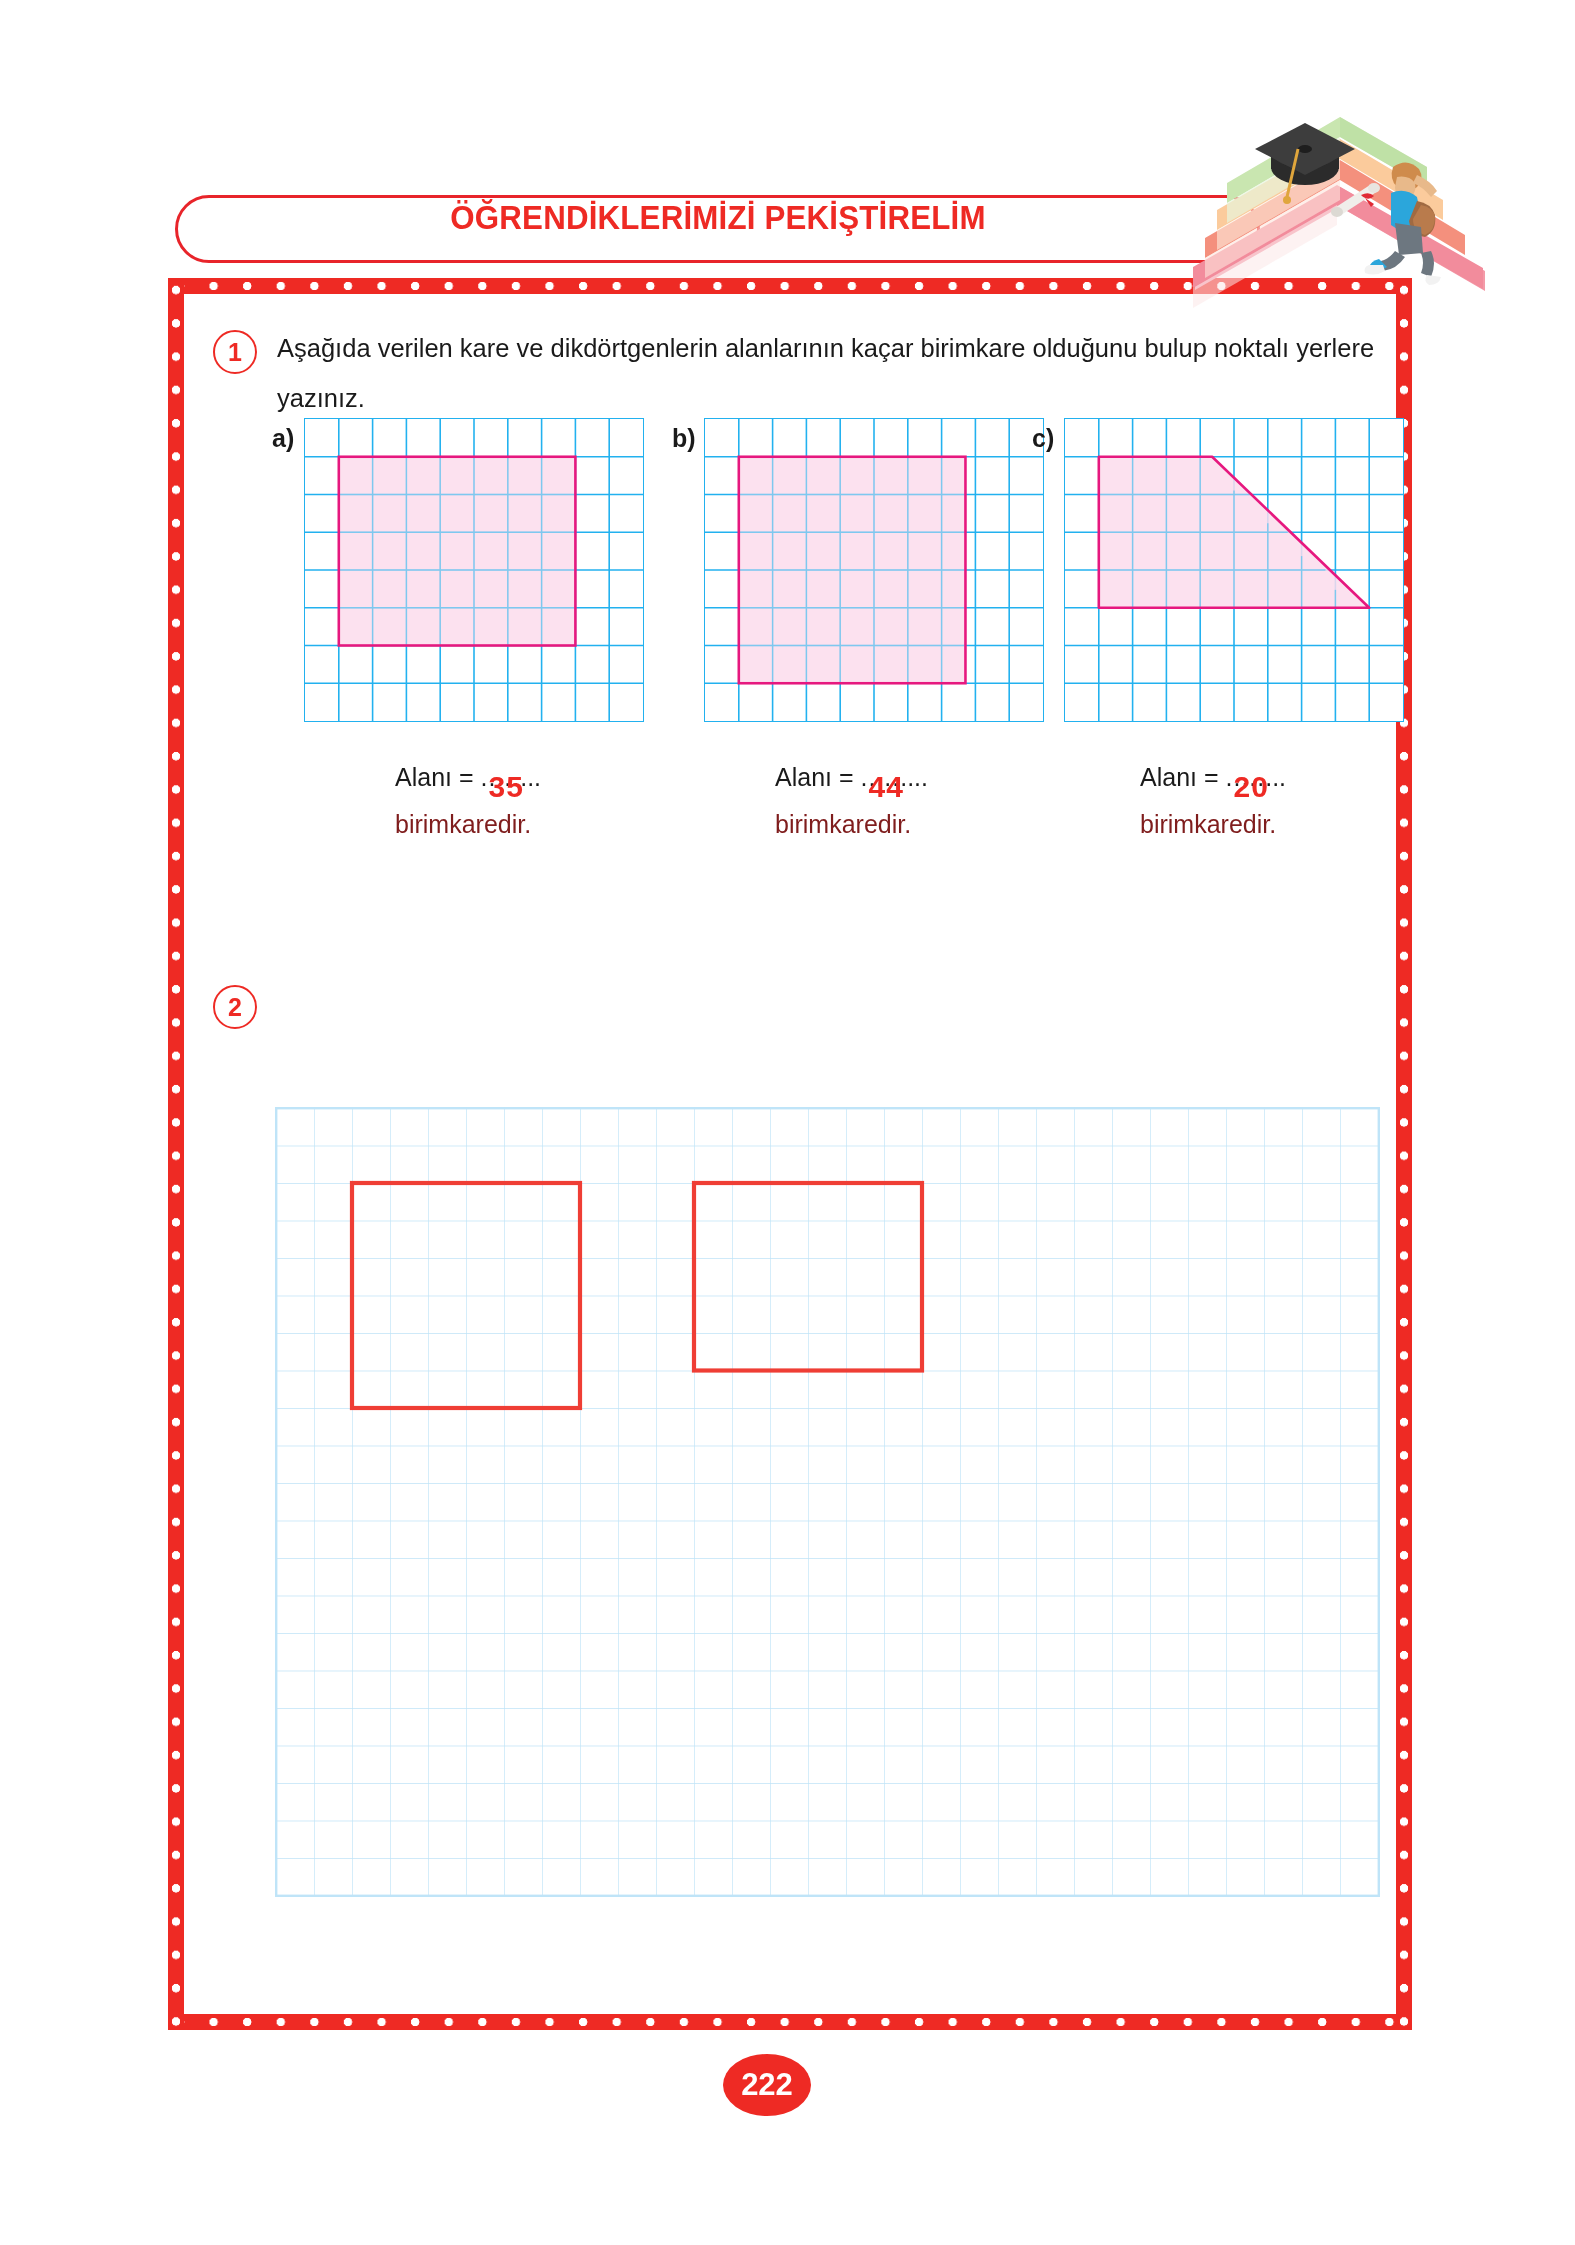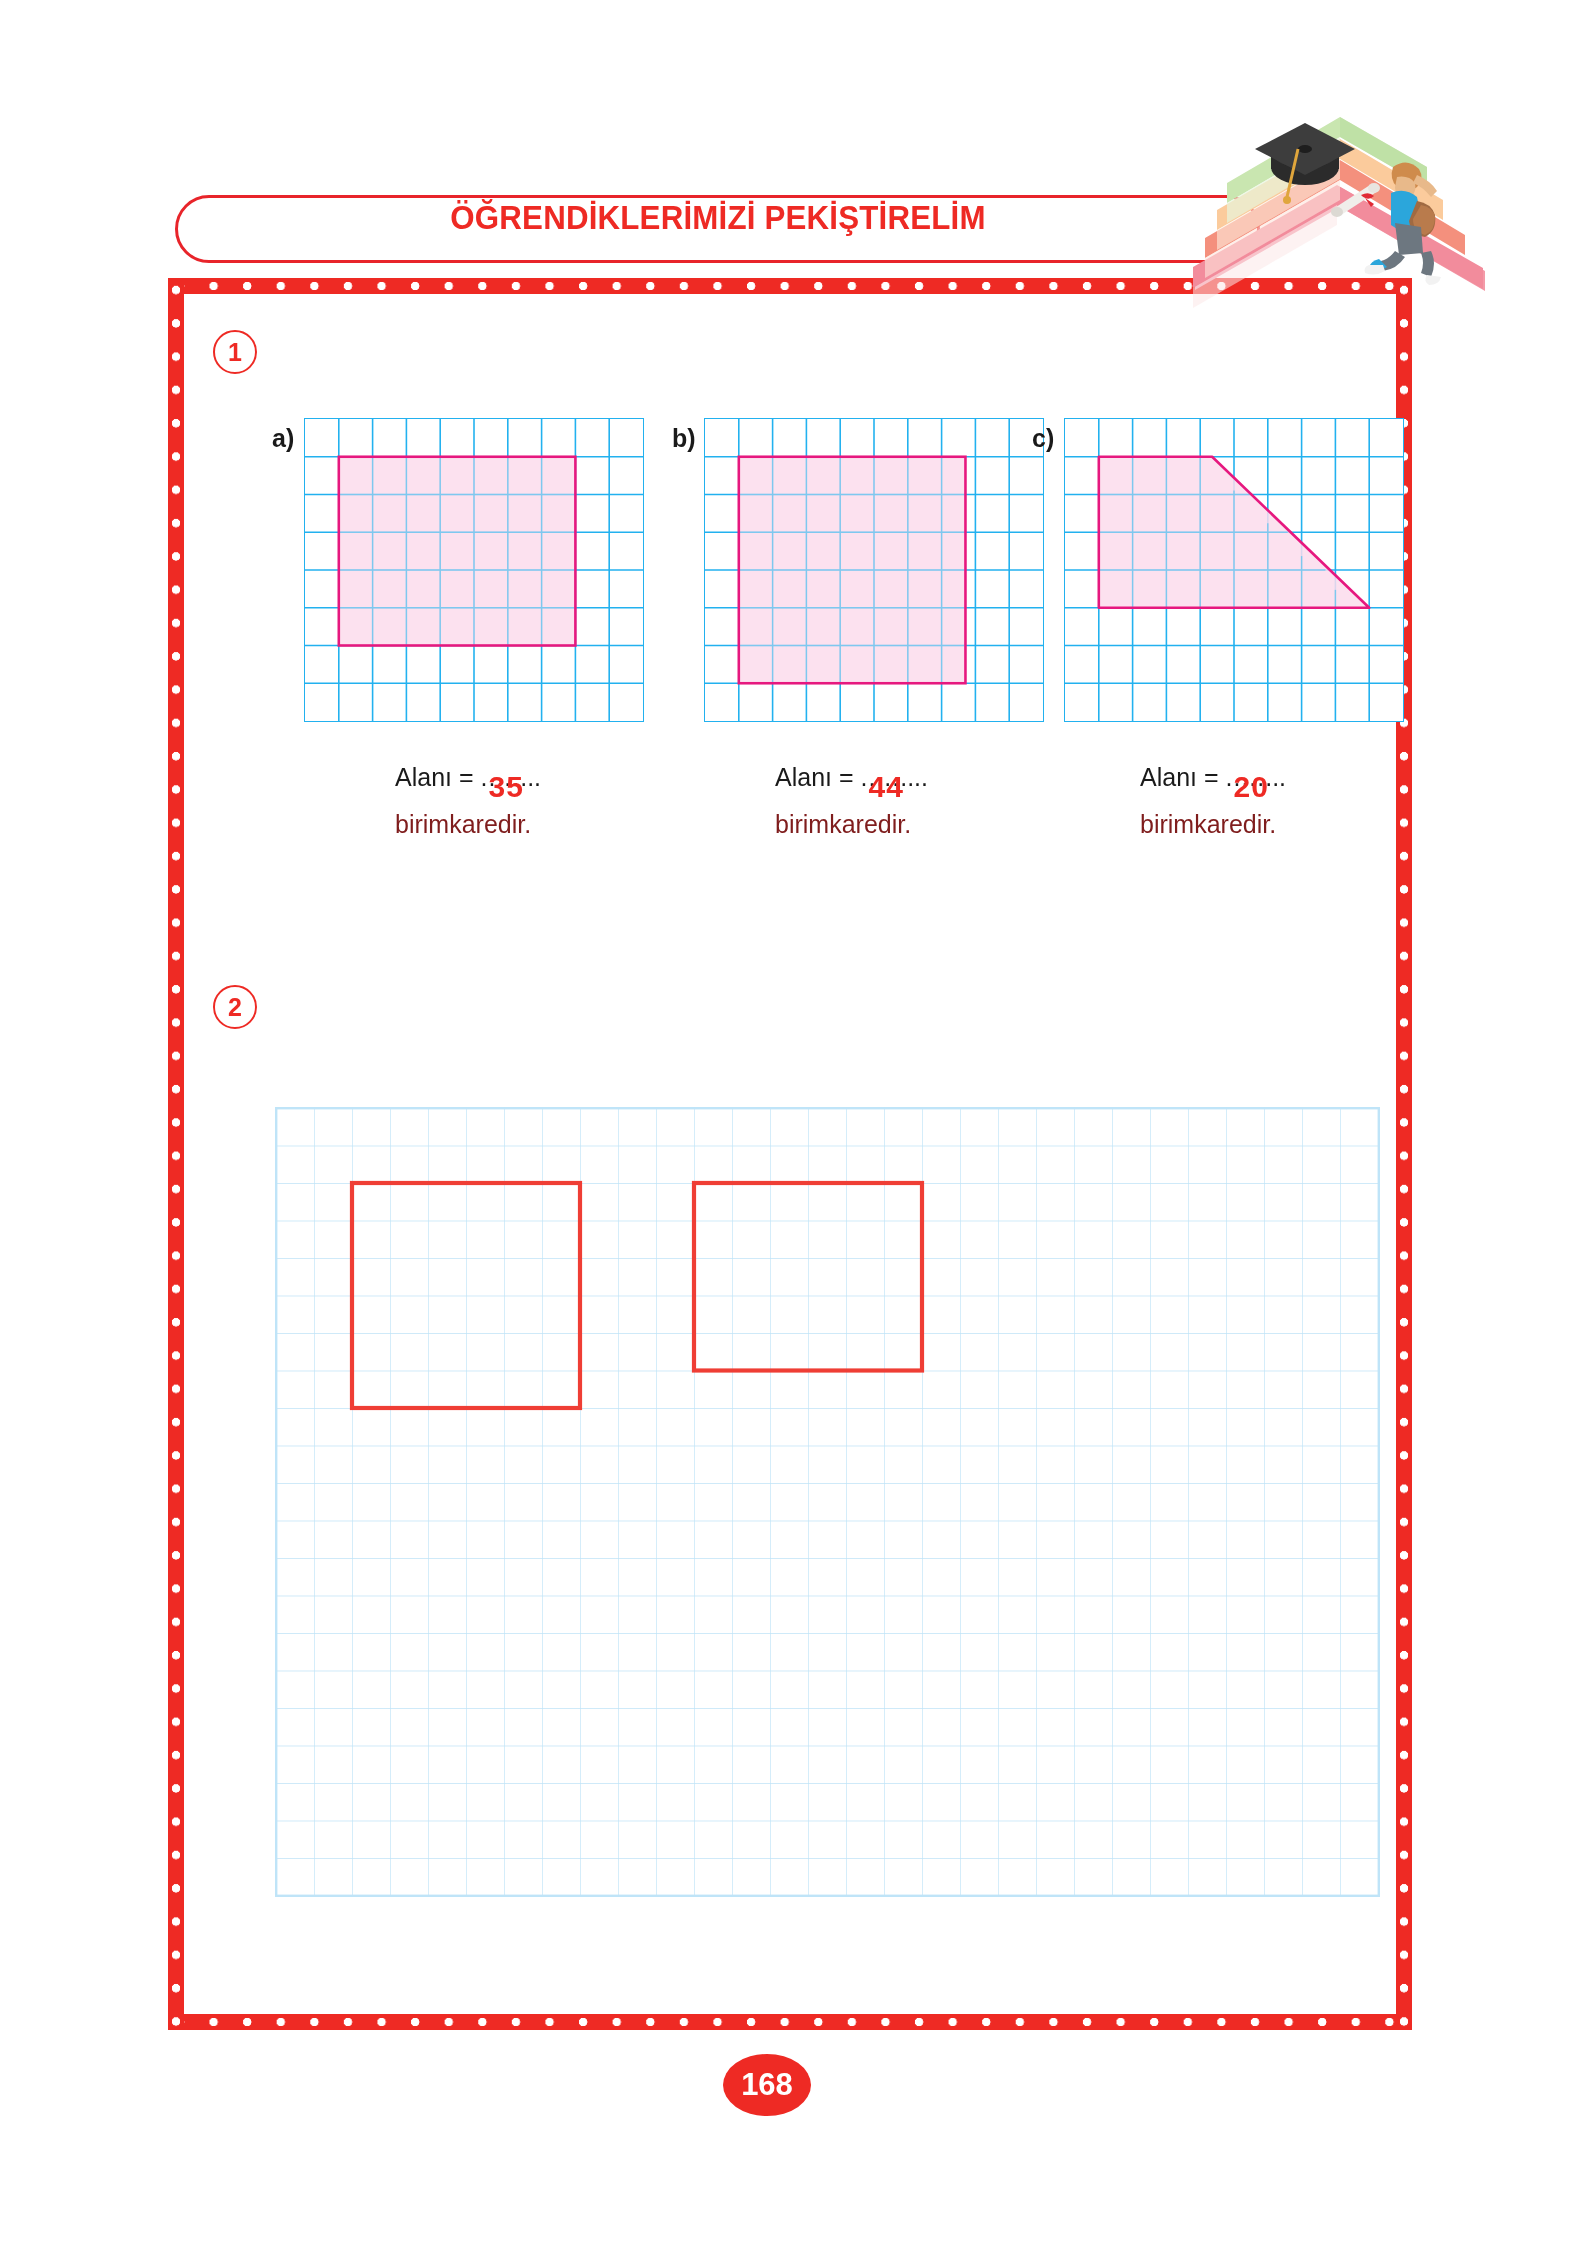--- a/index.html
+++ b/index.html
@@ -240,6 +240,7 @@
 <div id="content">
 
   <div class="q-number" id="q1-number">1</div>
+  <div class="q-text" id="q1-text">Aşağıda verilen kare ve dikdörtgenlerin alanlarının kaçar birimkare olduğunu bulup noktalı yerlere yazınız.</div>
 
   <div class="panel-label" style="left:272px; top:424px;">a)</div>
   <div class="grid-box" style="left:304px; top:418px; width:340px; height:304px;">

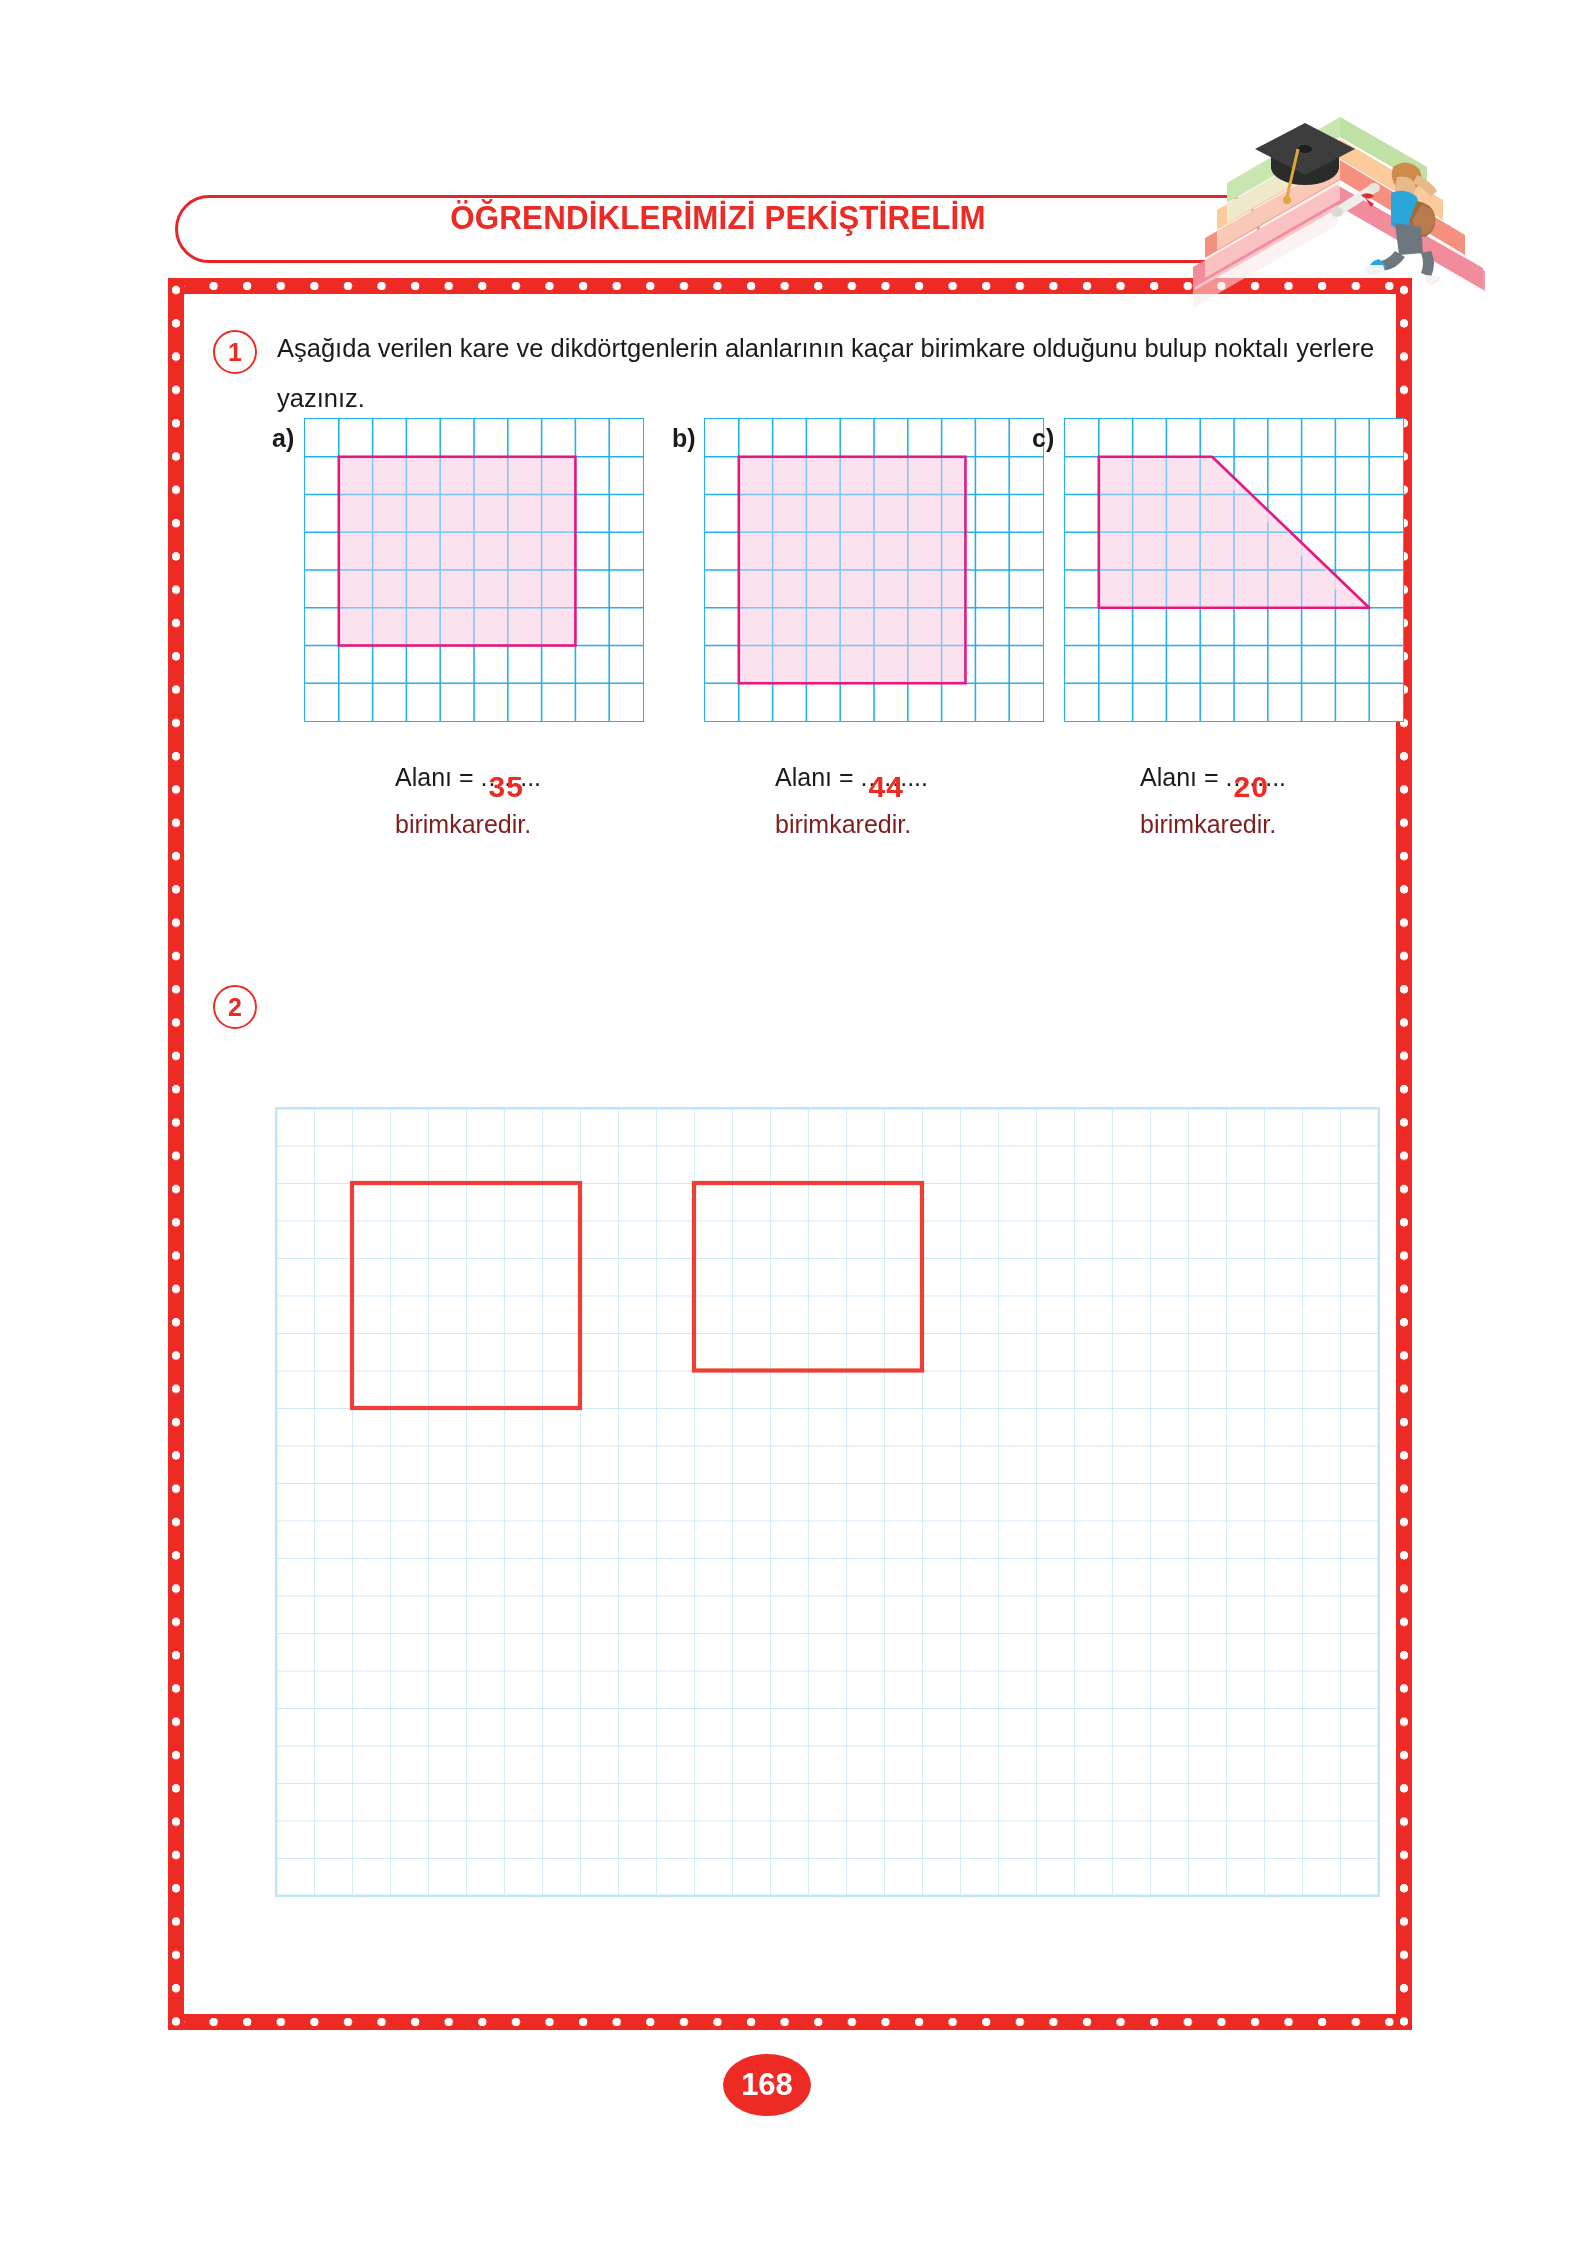--- a/index.html
+++ b/index.html
@@ -393,6 +393,6 @@
 
 </div>
 
-<div id="page-badge">168</div>
+<div id="page-badge">222</div>
 
 </body></html>

